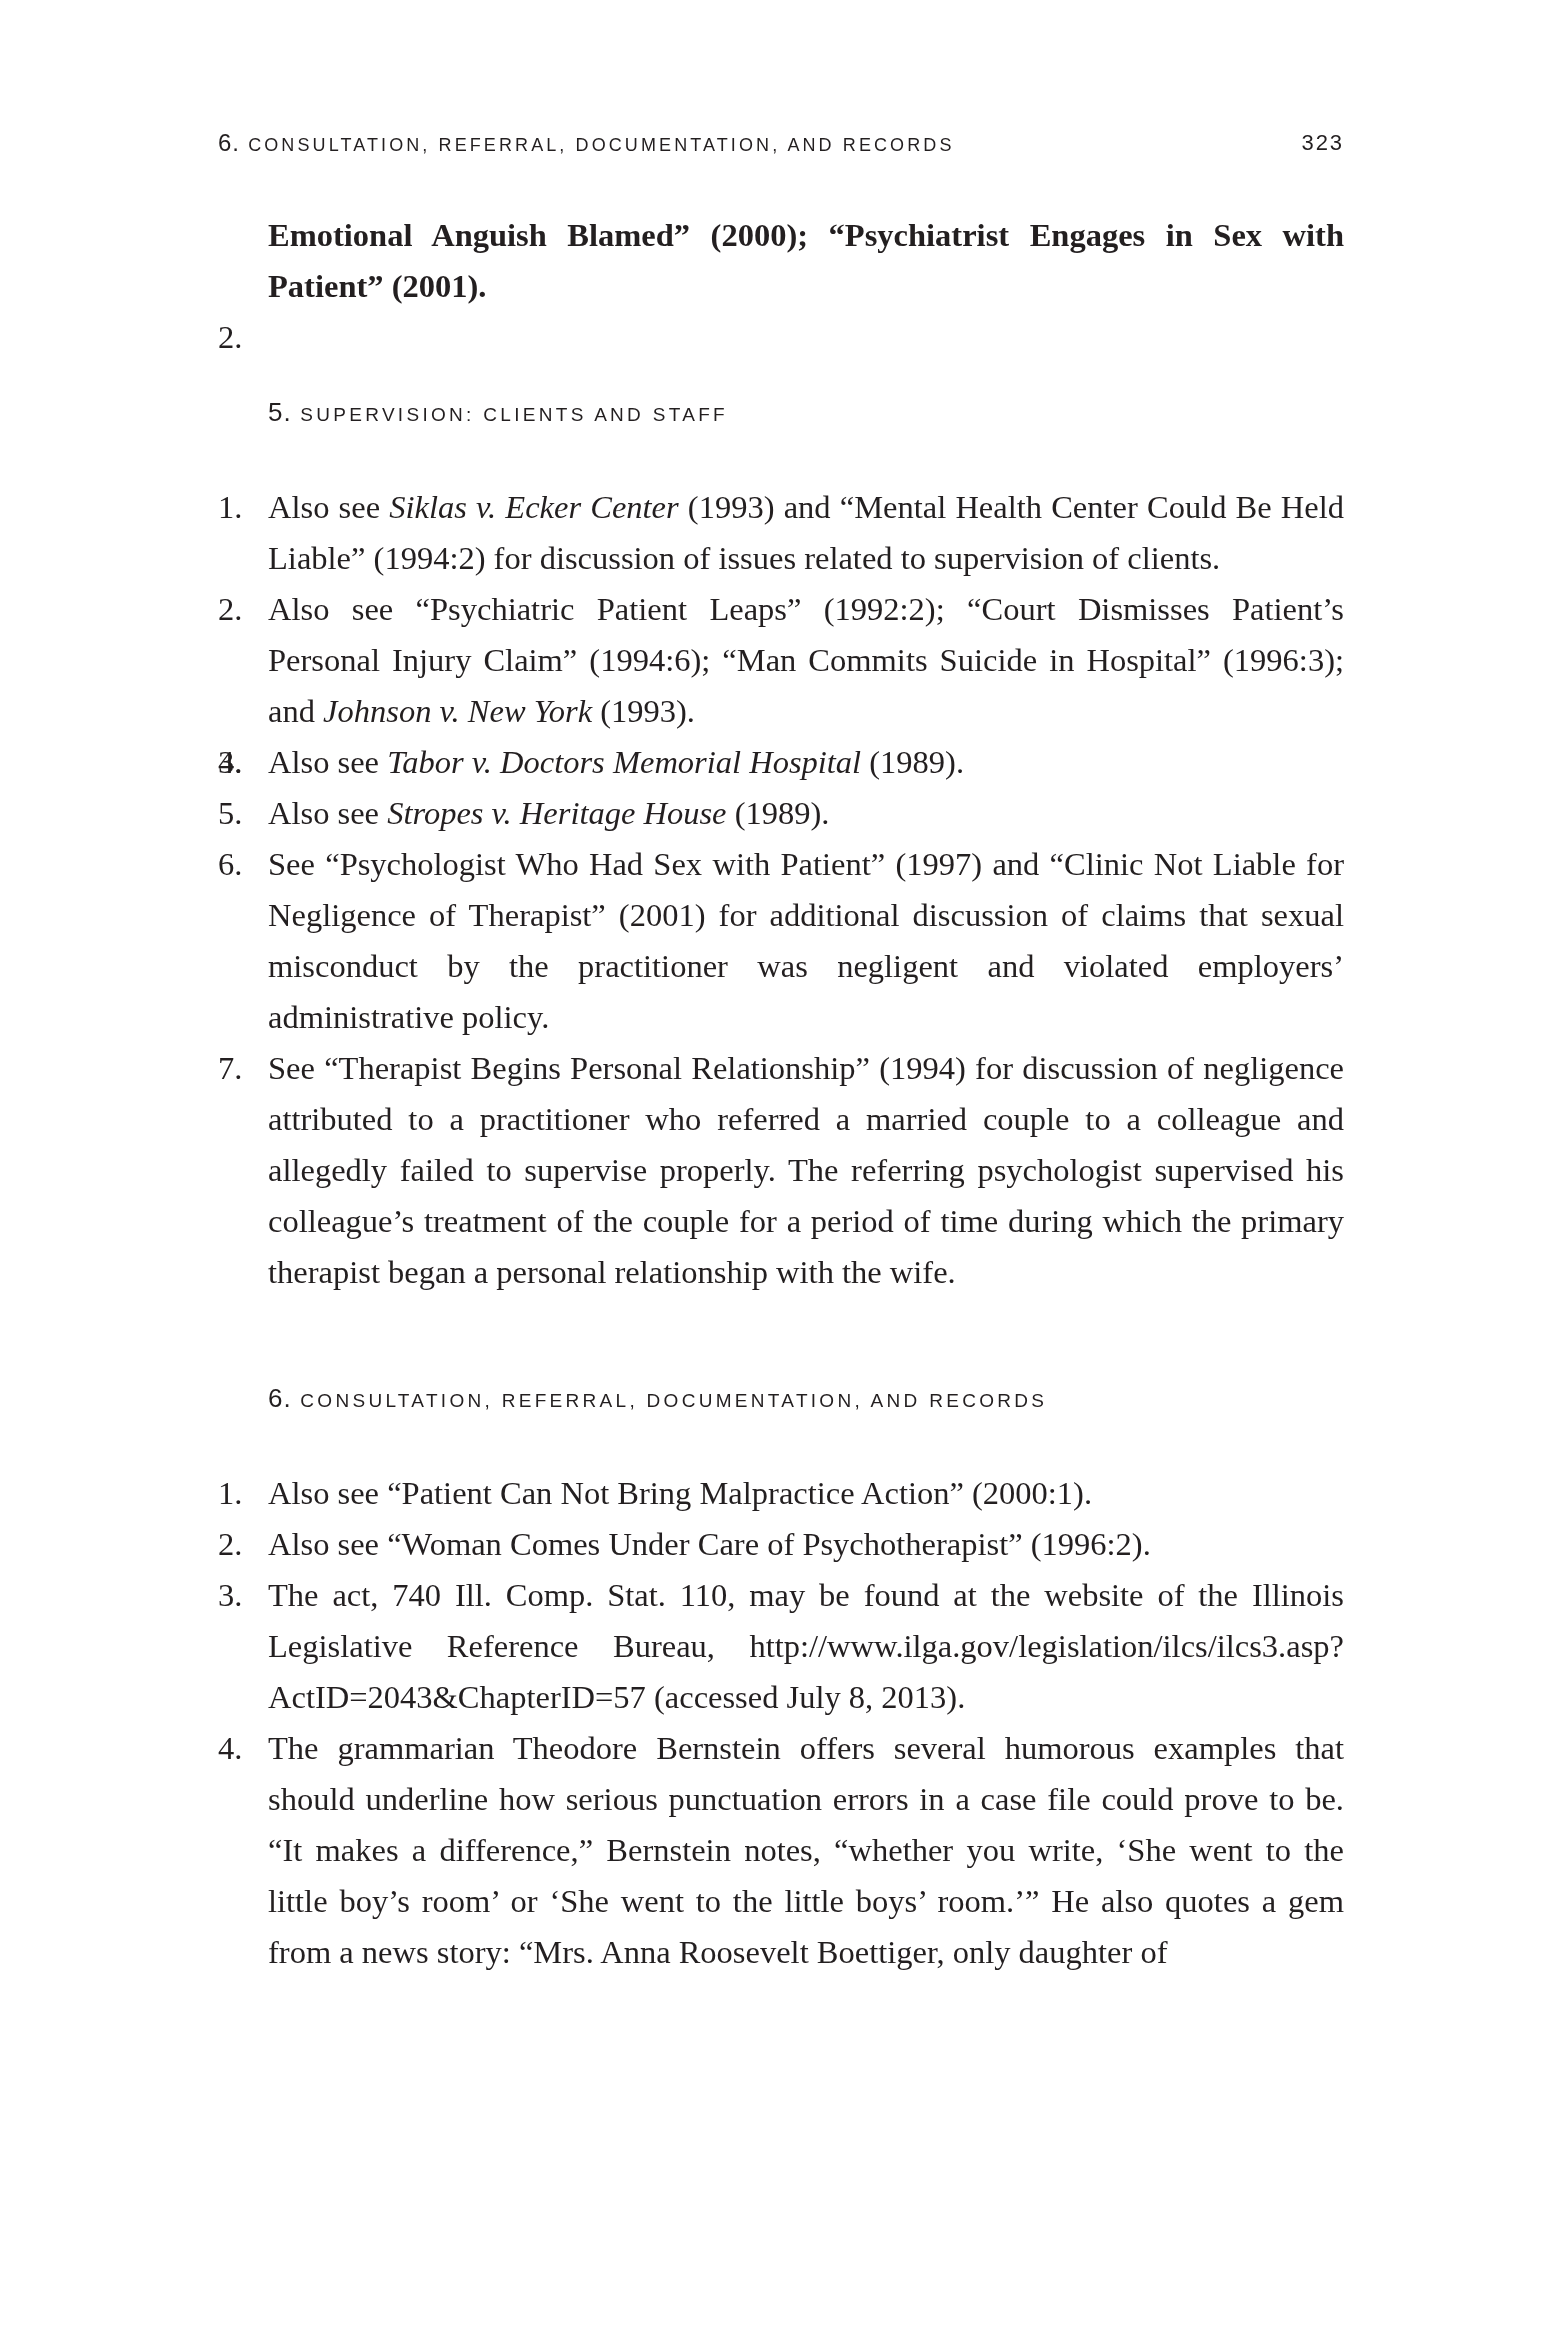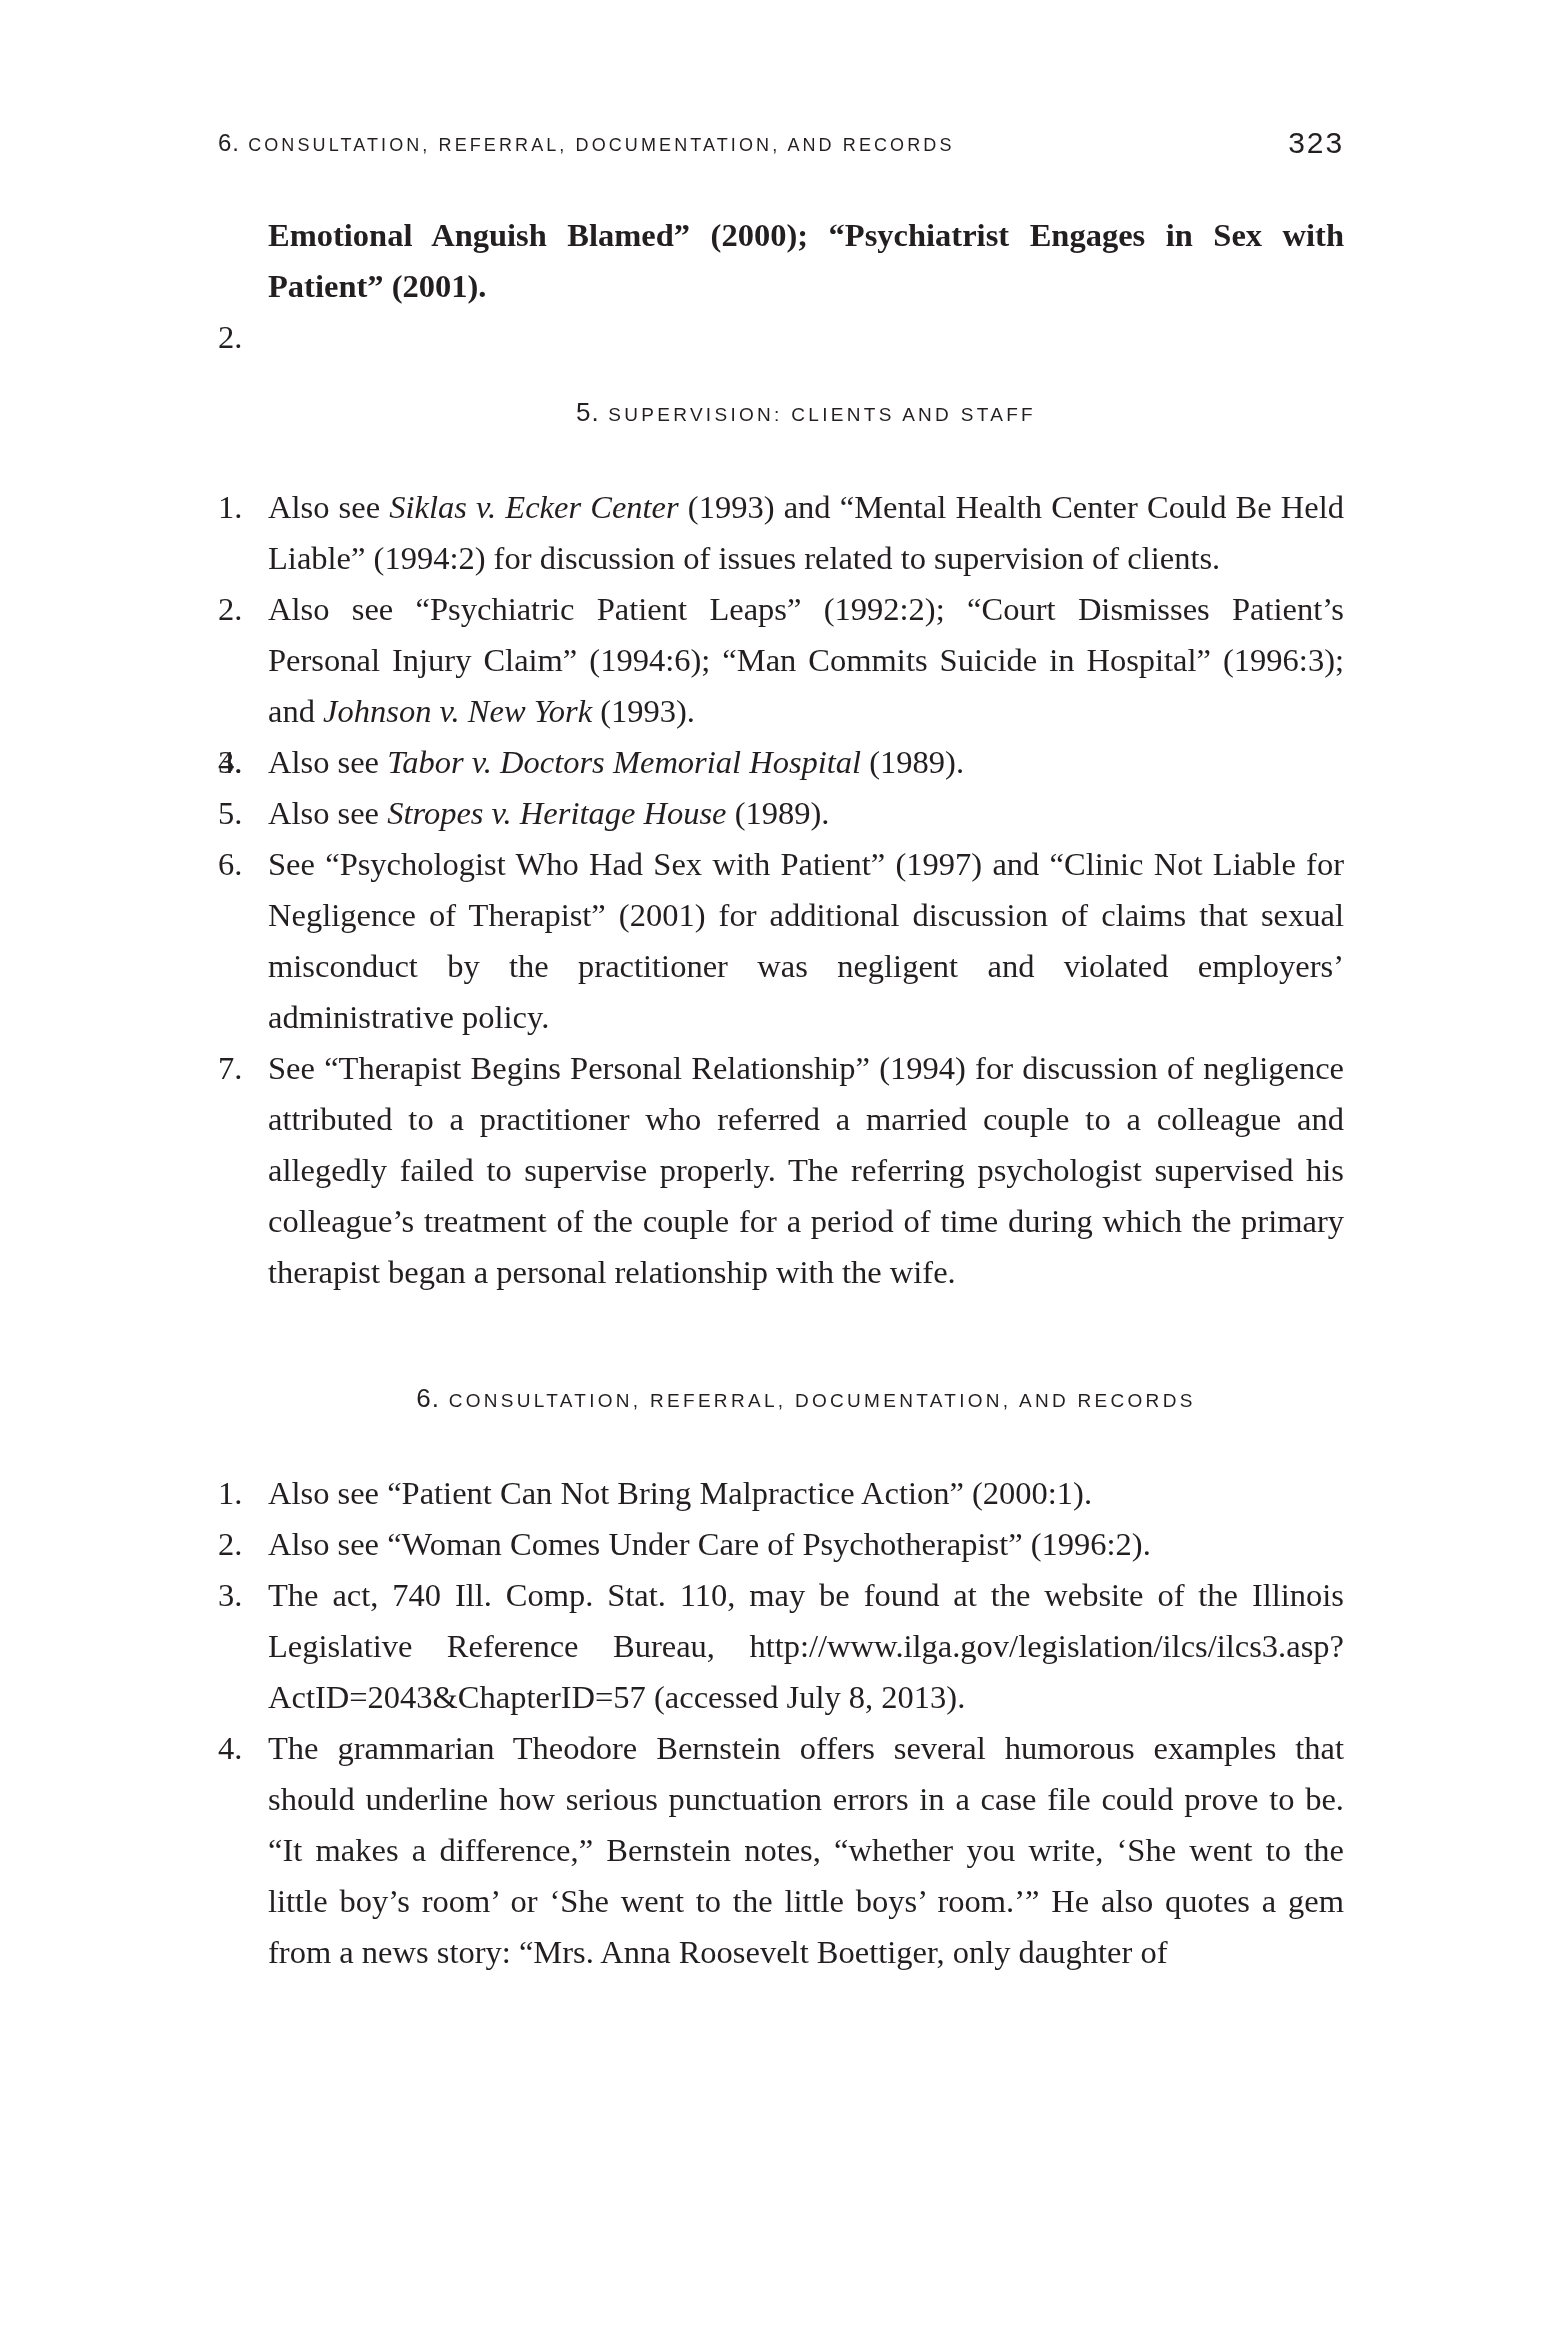--- a/index.html
+++ b/index.html
@@ -35,7 +35,7 @@
       letter-spacing: 1px;
     }
     .running-head .folio {
-      font-size: 30px;
+      font-size: 22px;
       letter-spacing: 1.9px;
     }
     .body-text {

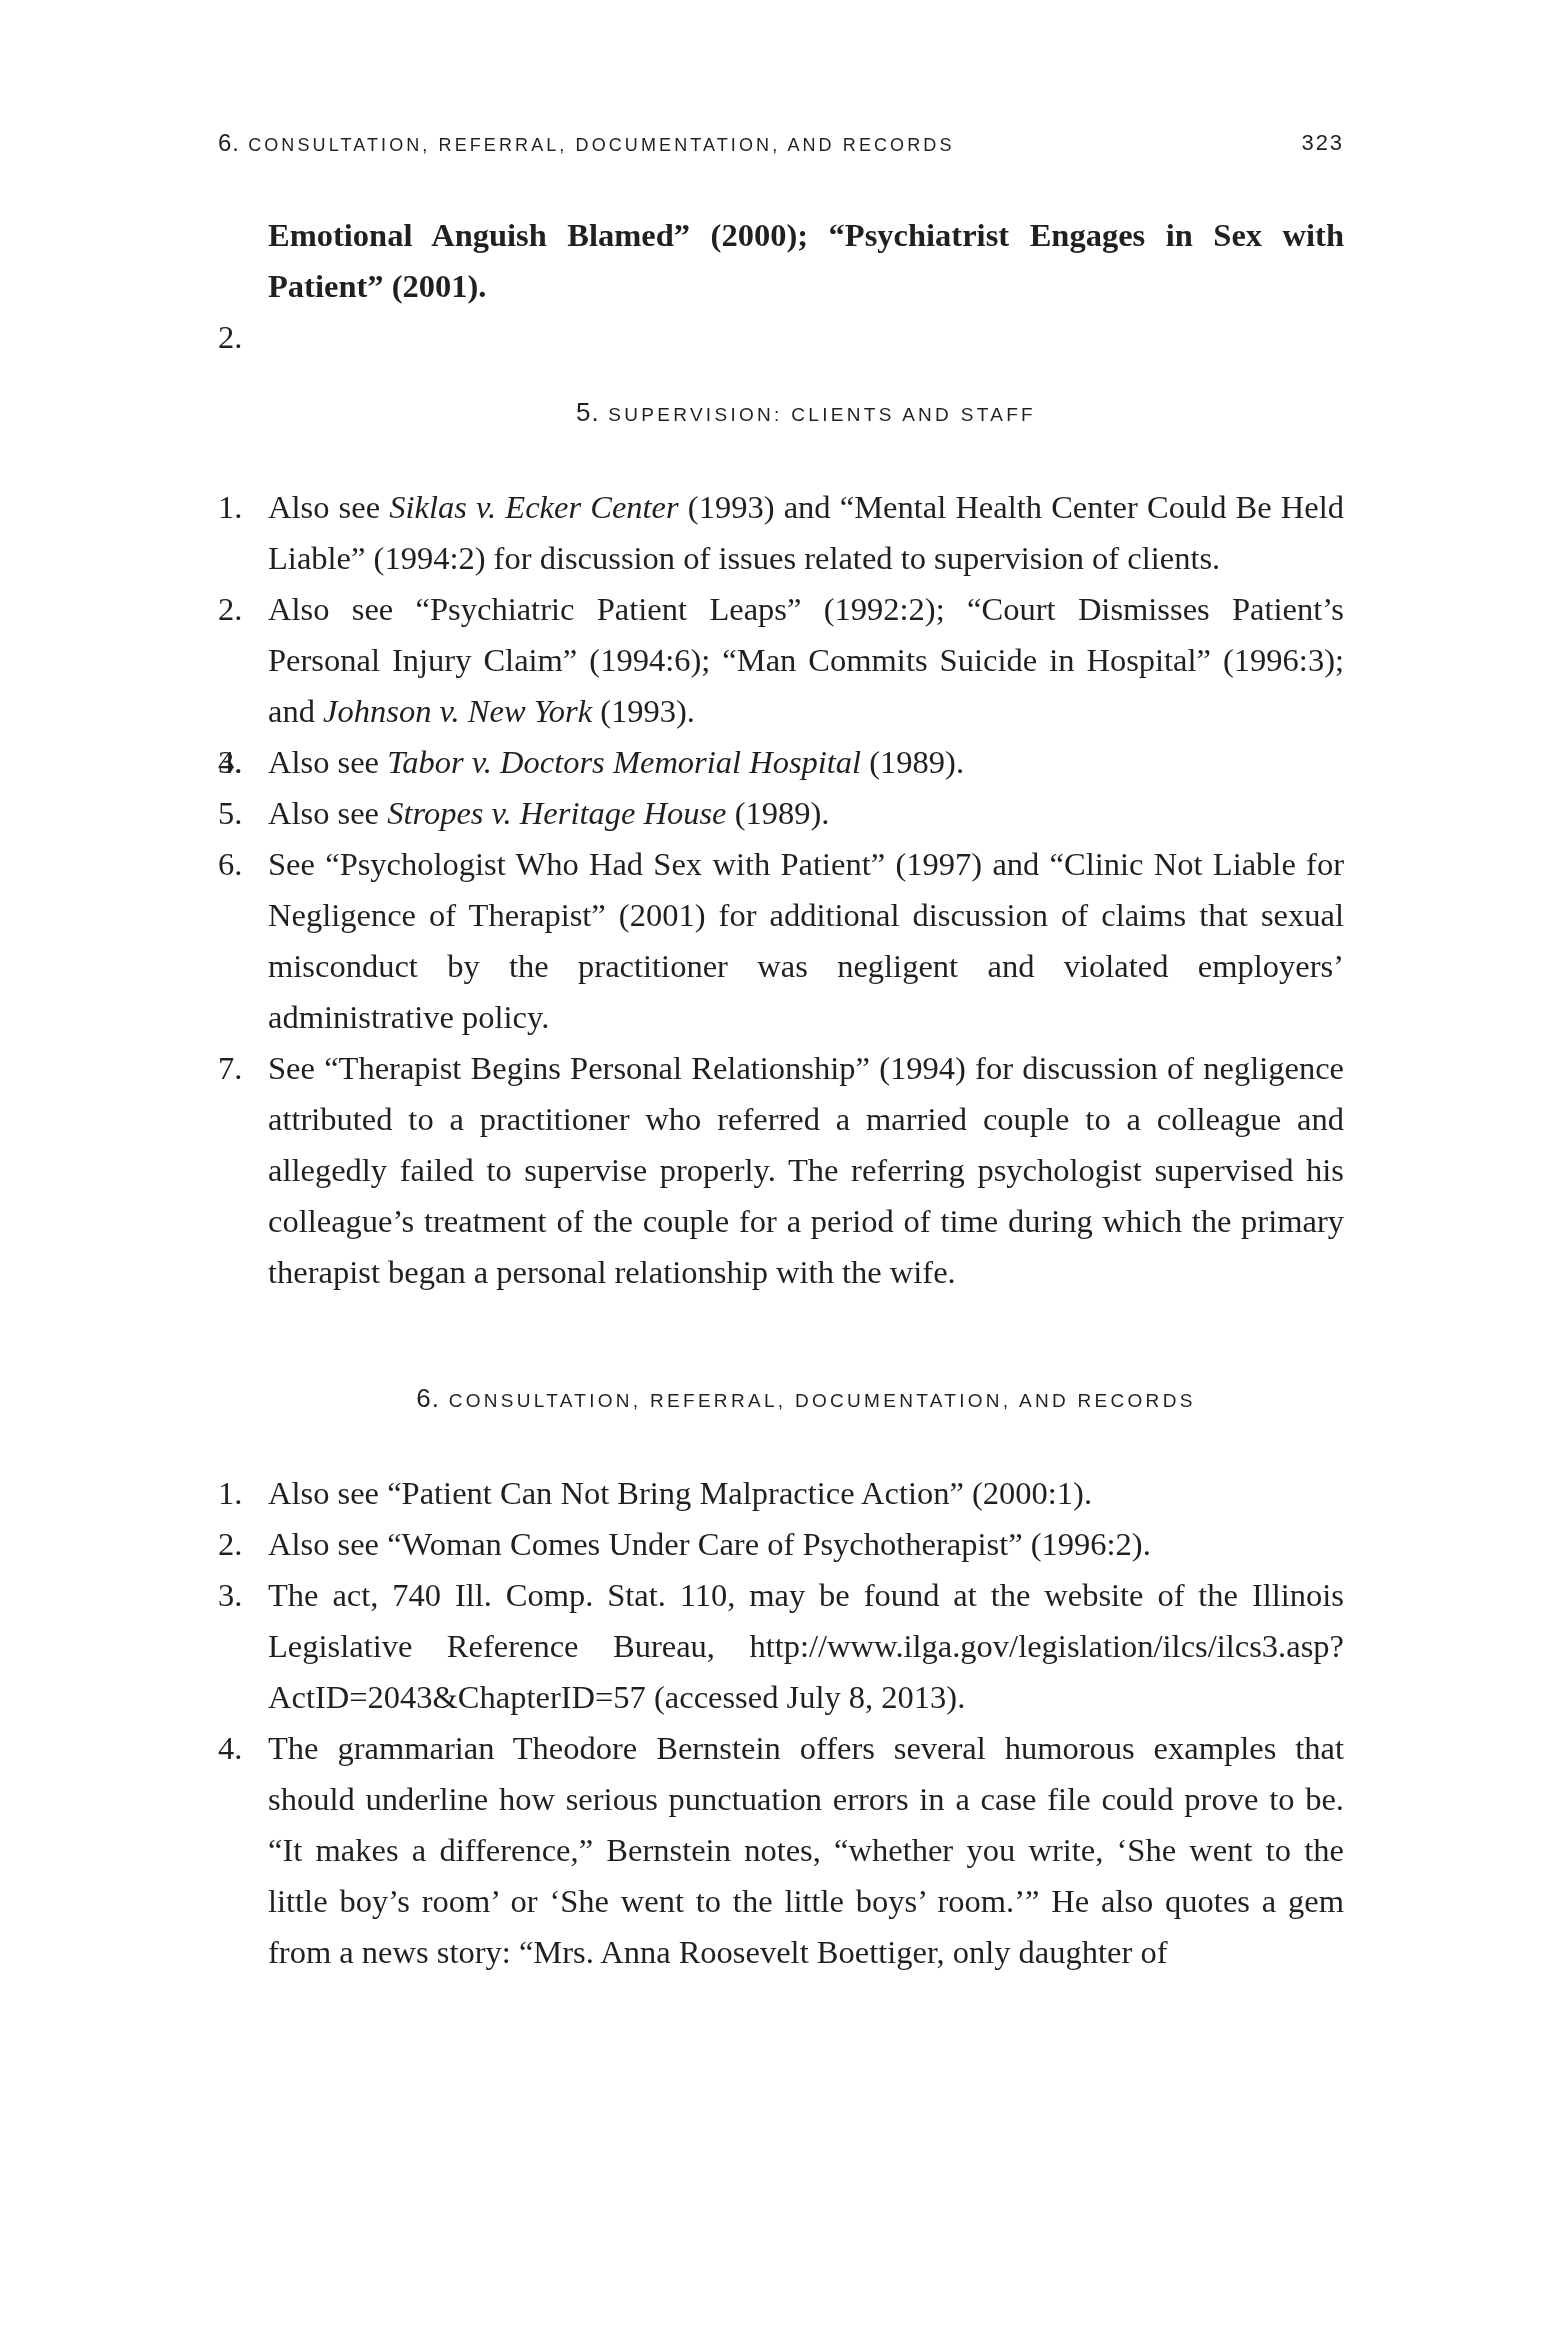--- a/index.html
+++ b/index.html
@@ -77,7 +77,6 @@
       padding-left: 50px;
       height: 51px;
       line-height: 51px;
-      text-align: center;
     }
     .section-heading .num {
       font-size: 26px;

